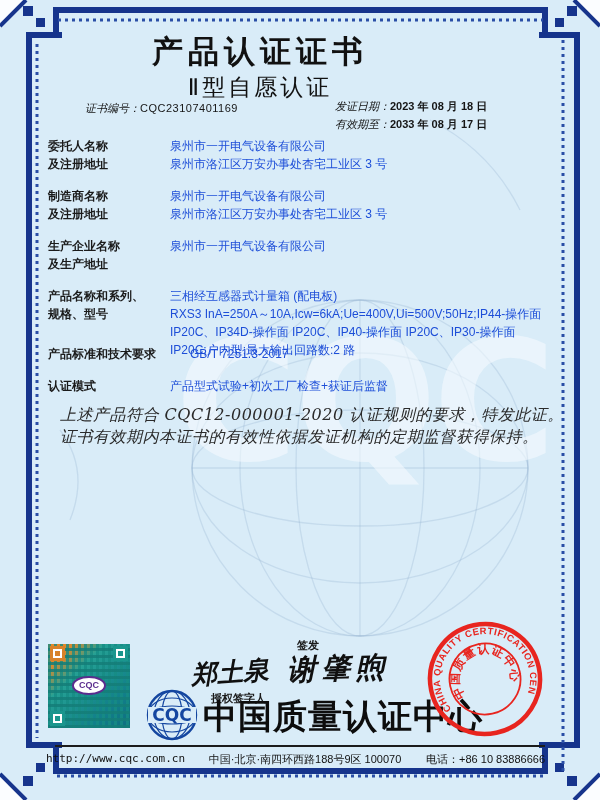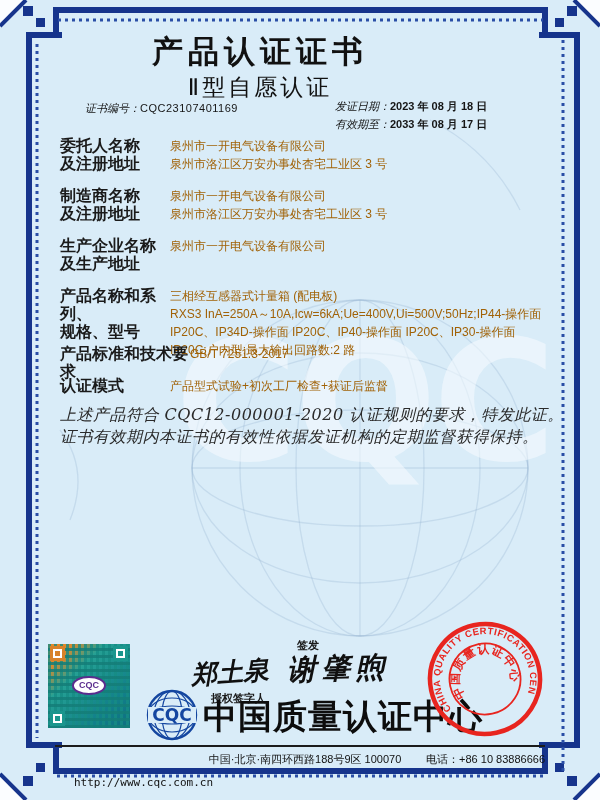--- a/index.html
+++ b/index.html
@@ -15,7 +15,7 @@
   .dateline1{top:99px;left:335px;font-size:11px;color:#151515;}
   .dateline2{top:117px;left:335px;font-size:11px;color:#151515;}
   .dateval{font-style:normal;font-family:"Liberation Sans",sans-serif;font-weight:700;}
-  .flabel{left:60px;width:110px;font-size:16px;font-weight:700;color:#1a1a1a;line-height:18px;}
+  .flabel{left:48px;width:110px;font-size:12px;font-weight:700;color:#1a1a1a;line-height:18px;}
   .fvalue{left:170px;width:374px;font-size:12px;color:#a16207;line-height:18px;}
   .note{left:60px;font-size:16px;color:#2a2a2a;letter-spacing:.5px;}
   .verify{top:612px;font-size:10px;color:#222;font-weight:500;}

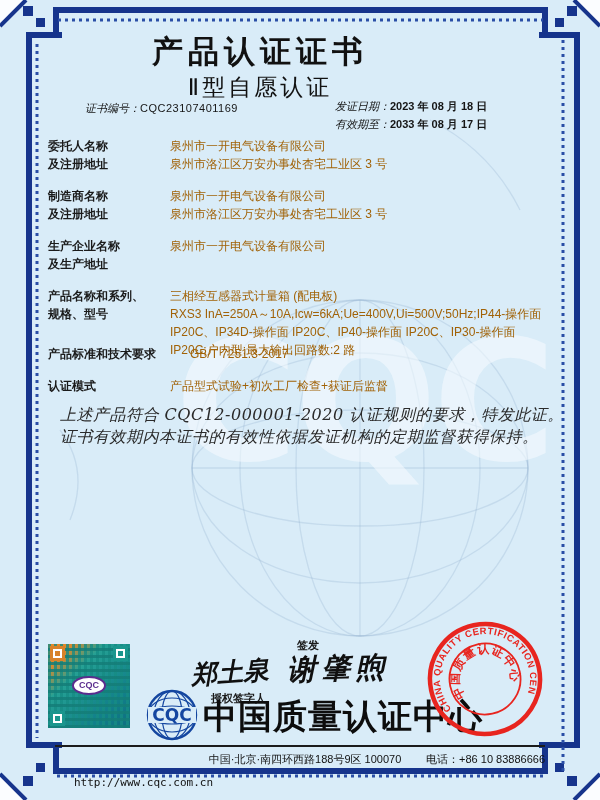--- a/index.html
+++ b/index.html
@@ -16,7 +16,7 @@
   .dateline2{top:117px;left:335px;font-size:11px;color:#151515;}
   .dateval{font-style:normal;font-family:"Liberation Sans",sans-serif;font-weight:700;}
   .flabel{left:48px;width:110px;font-size:12px;font-weight:700;color:#1a1a1a;line-height:18px;}
-  .fvalue{left:170px;width:374px;font-size:12px;color:#a16207;line-height:18px;}
+  .fvalue{left:170px;width:374px;font-size:12px;color:#1d4ed8;line-height:18px;}
   .note{left:60px;font-size:16px;color:#2a2a2a;letter-spacing:.5px;}
   .verify{top:612px;font-size:10px;color:#222;font-weight:500;}
   .siglabel{font-size:11px;font-weight:700;color:#1a1a1a;}

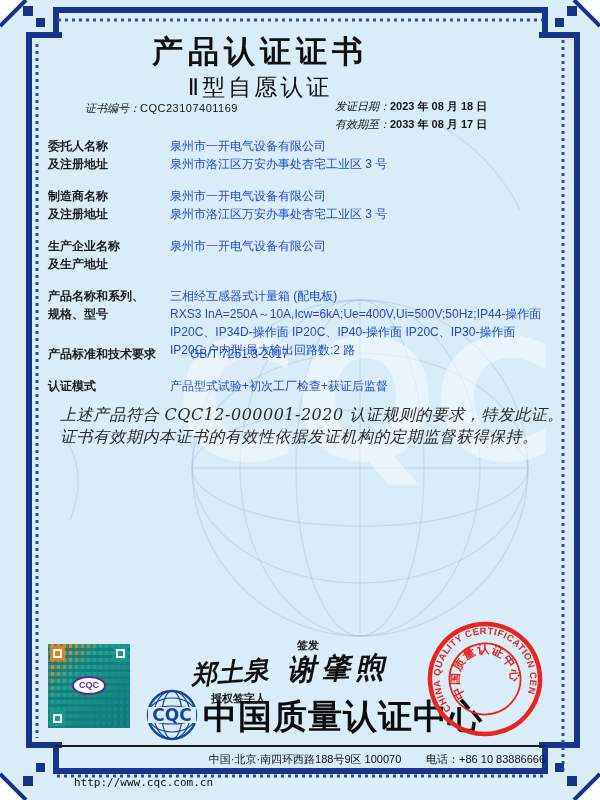--- a/index.html
+++ b/index.html
@@ -205,7 +205,7 @@
   </svg>
 
   <div class="abs rule"></div>
-  <div class="abs foot mono" style="left:74px;margin-top:24px;">http://www.cqc.com.cn</div>
+  <div class="abs foot mono" style="left:46px;">http://www.cqc.com.cn</div>
   <div class="abs foot" style="left:175px;width:260px;text-align:center;">中国·北京·南四环西路188号9区  100070</div>
   <div class="abs foot" style="left:415px;width:130px;text-align:right;">电话：+86 10 83886666</div>
 

